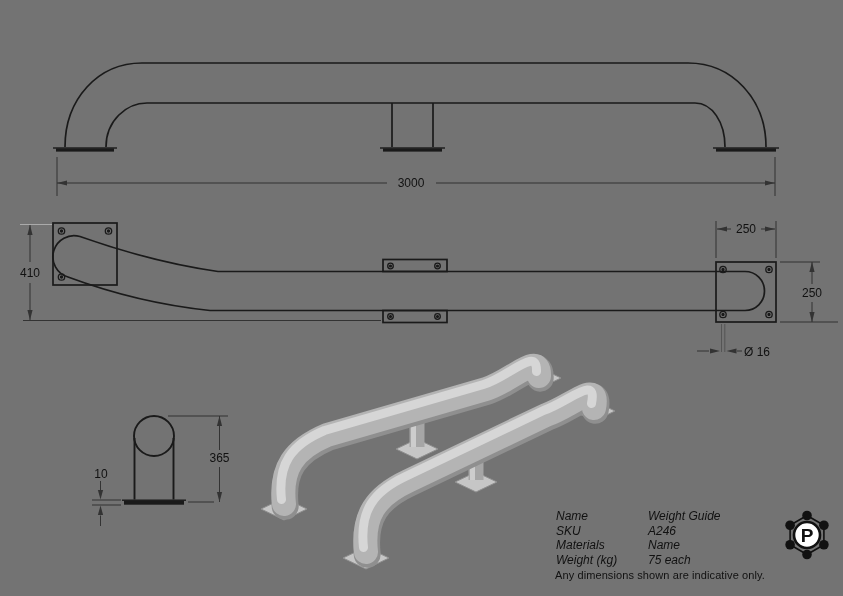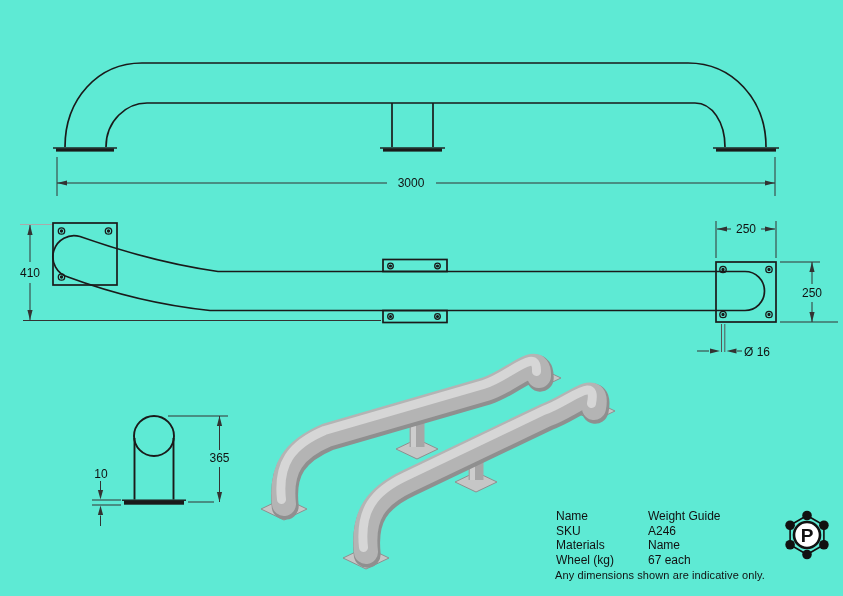--- a/index.html
+++ b/index.html
@@ -3,7 +3,7 @@
 <meta charset="utf-8">
 <style>
   html,body{margin:0;padding:0;background:#ffffff;}
-  #canvas{position:relative;width:843px;height:596px;background:#5eead4;overflow:hidden;
+  #canvas{position:relative;width:843px;height:596px;background:#737373;overflow:hidden;
           font-family:"Liberation Sans", sans-serif;}
   #drawing{position:absolute;left:0;top:0;}
   svg text{font-family:"Liberation Sans", sans-serif;fill:#111;}

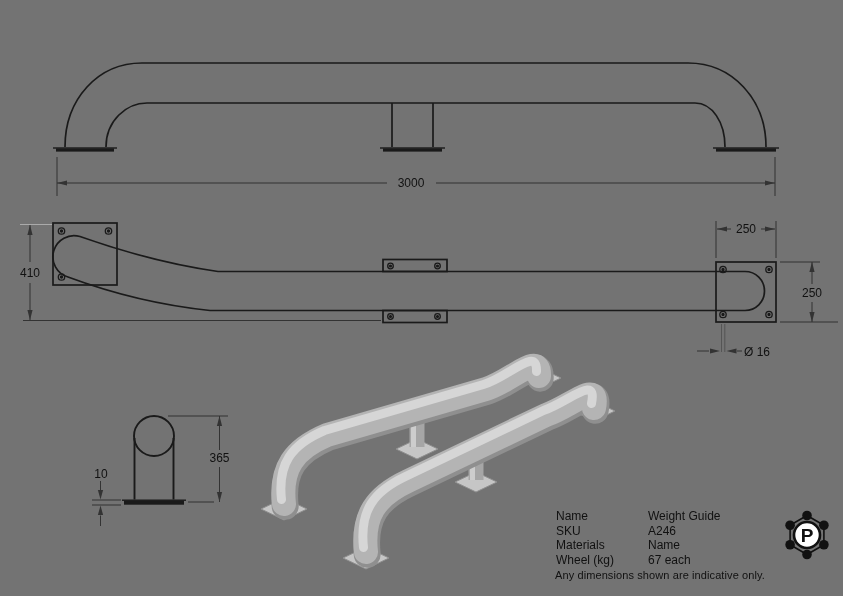--- a/index.html
+++ b/index.html
@@ -10,7 +10,7 @@
   .dimtxt{font-size:12px;}
   .spec{position:absolute;left:556px;top:510px;display:grid;
         grid-template-columns:92px auto;column-gap:0;row-gap:2.4px;
-        font-size:12px;line-height:12.2px;color:#111;}
+        font-size:12px;line-height:12.2px;color:#111;font-style:italic;}
   .note{position:absolute;left:555px;top:569px;font-size:11px;color:#111;
         letter-spacing:0.1px;}
   .logo{position:absolute;left:781px;top:509px;}

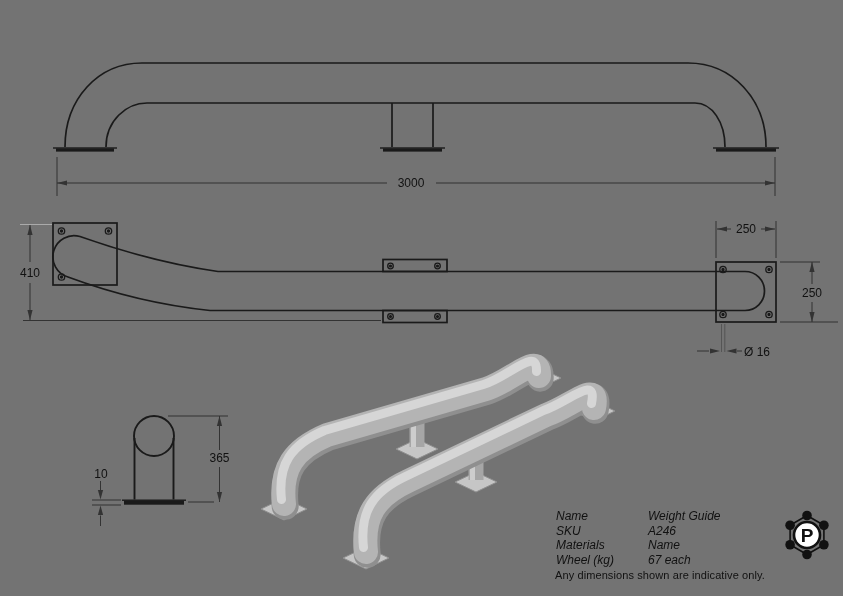--- a/index.html
+++ b/index.html
@@ -202,7 +202,7 @@
   <div>A246</div>
   <div>Materials</div>
   <div>Name</div>
-  <div>Wheel (kg)</div>
+  <div>Weight (kg)</div>
   <div>67 each</div>
 </div>
 

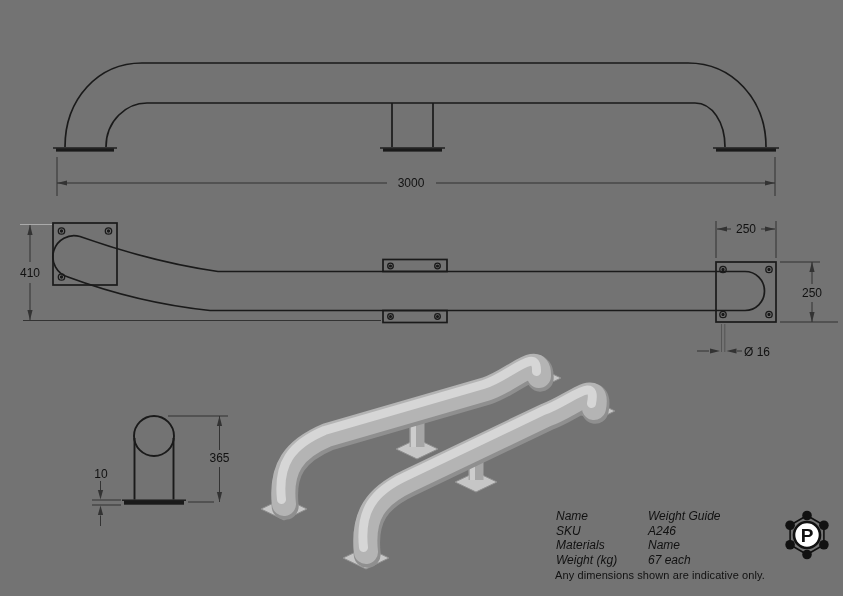--- a/index.html
+++ b/index.html
@@ -203,7 +203,7 @@
   <div>Materials</div>
   <div>Name</div>
   <div>Weight (kg)</div>
-  <div>67 each</div>
+  <div>75 each</div>
 </div>
 
 <div class="note">Any dimensions shown are indicative only.</div>

